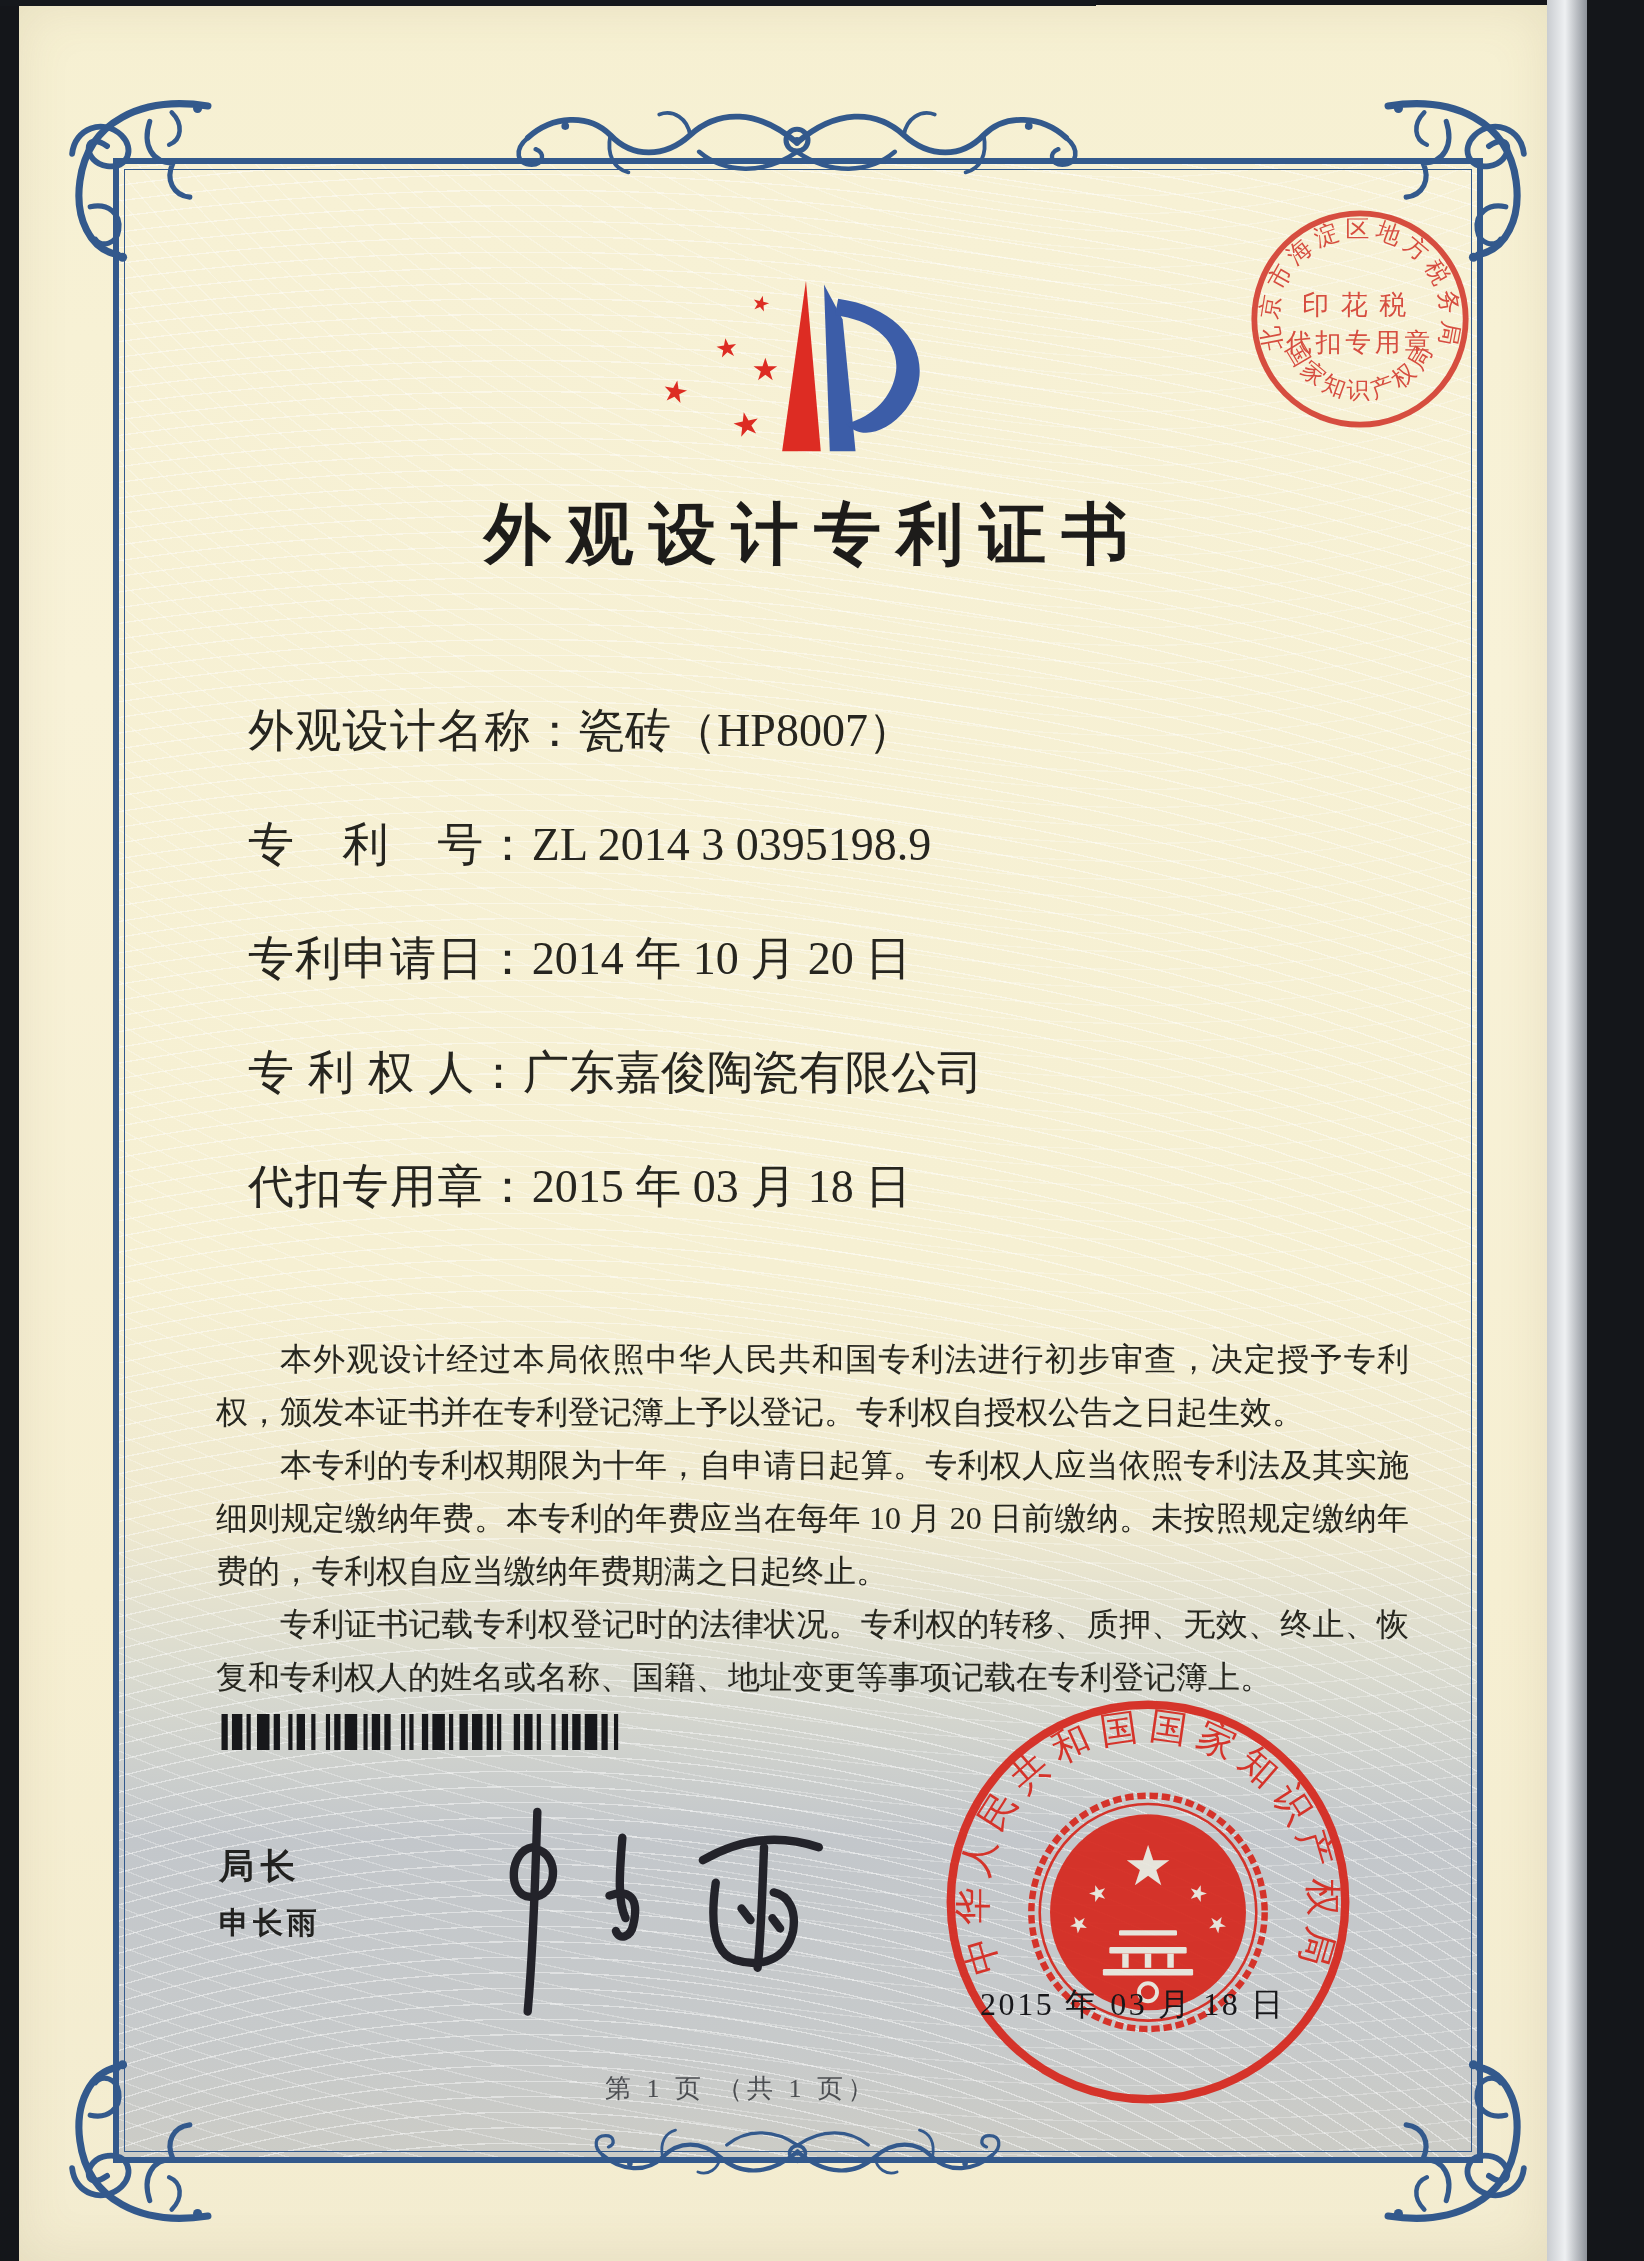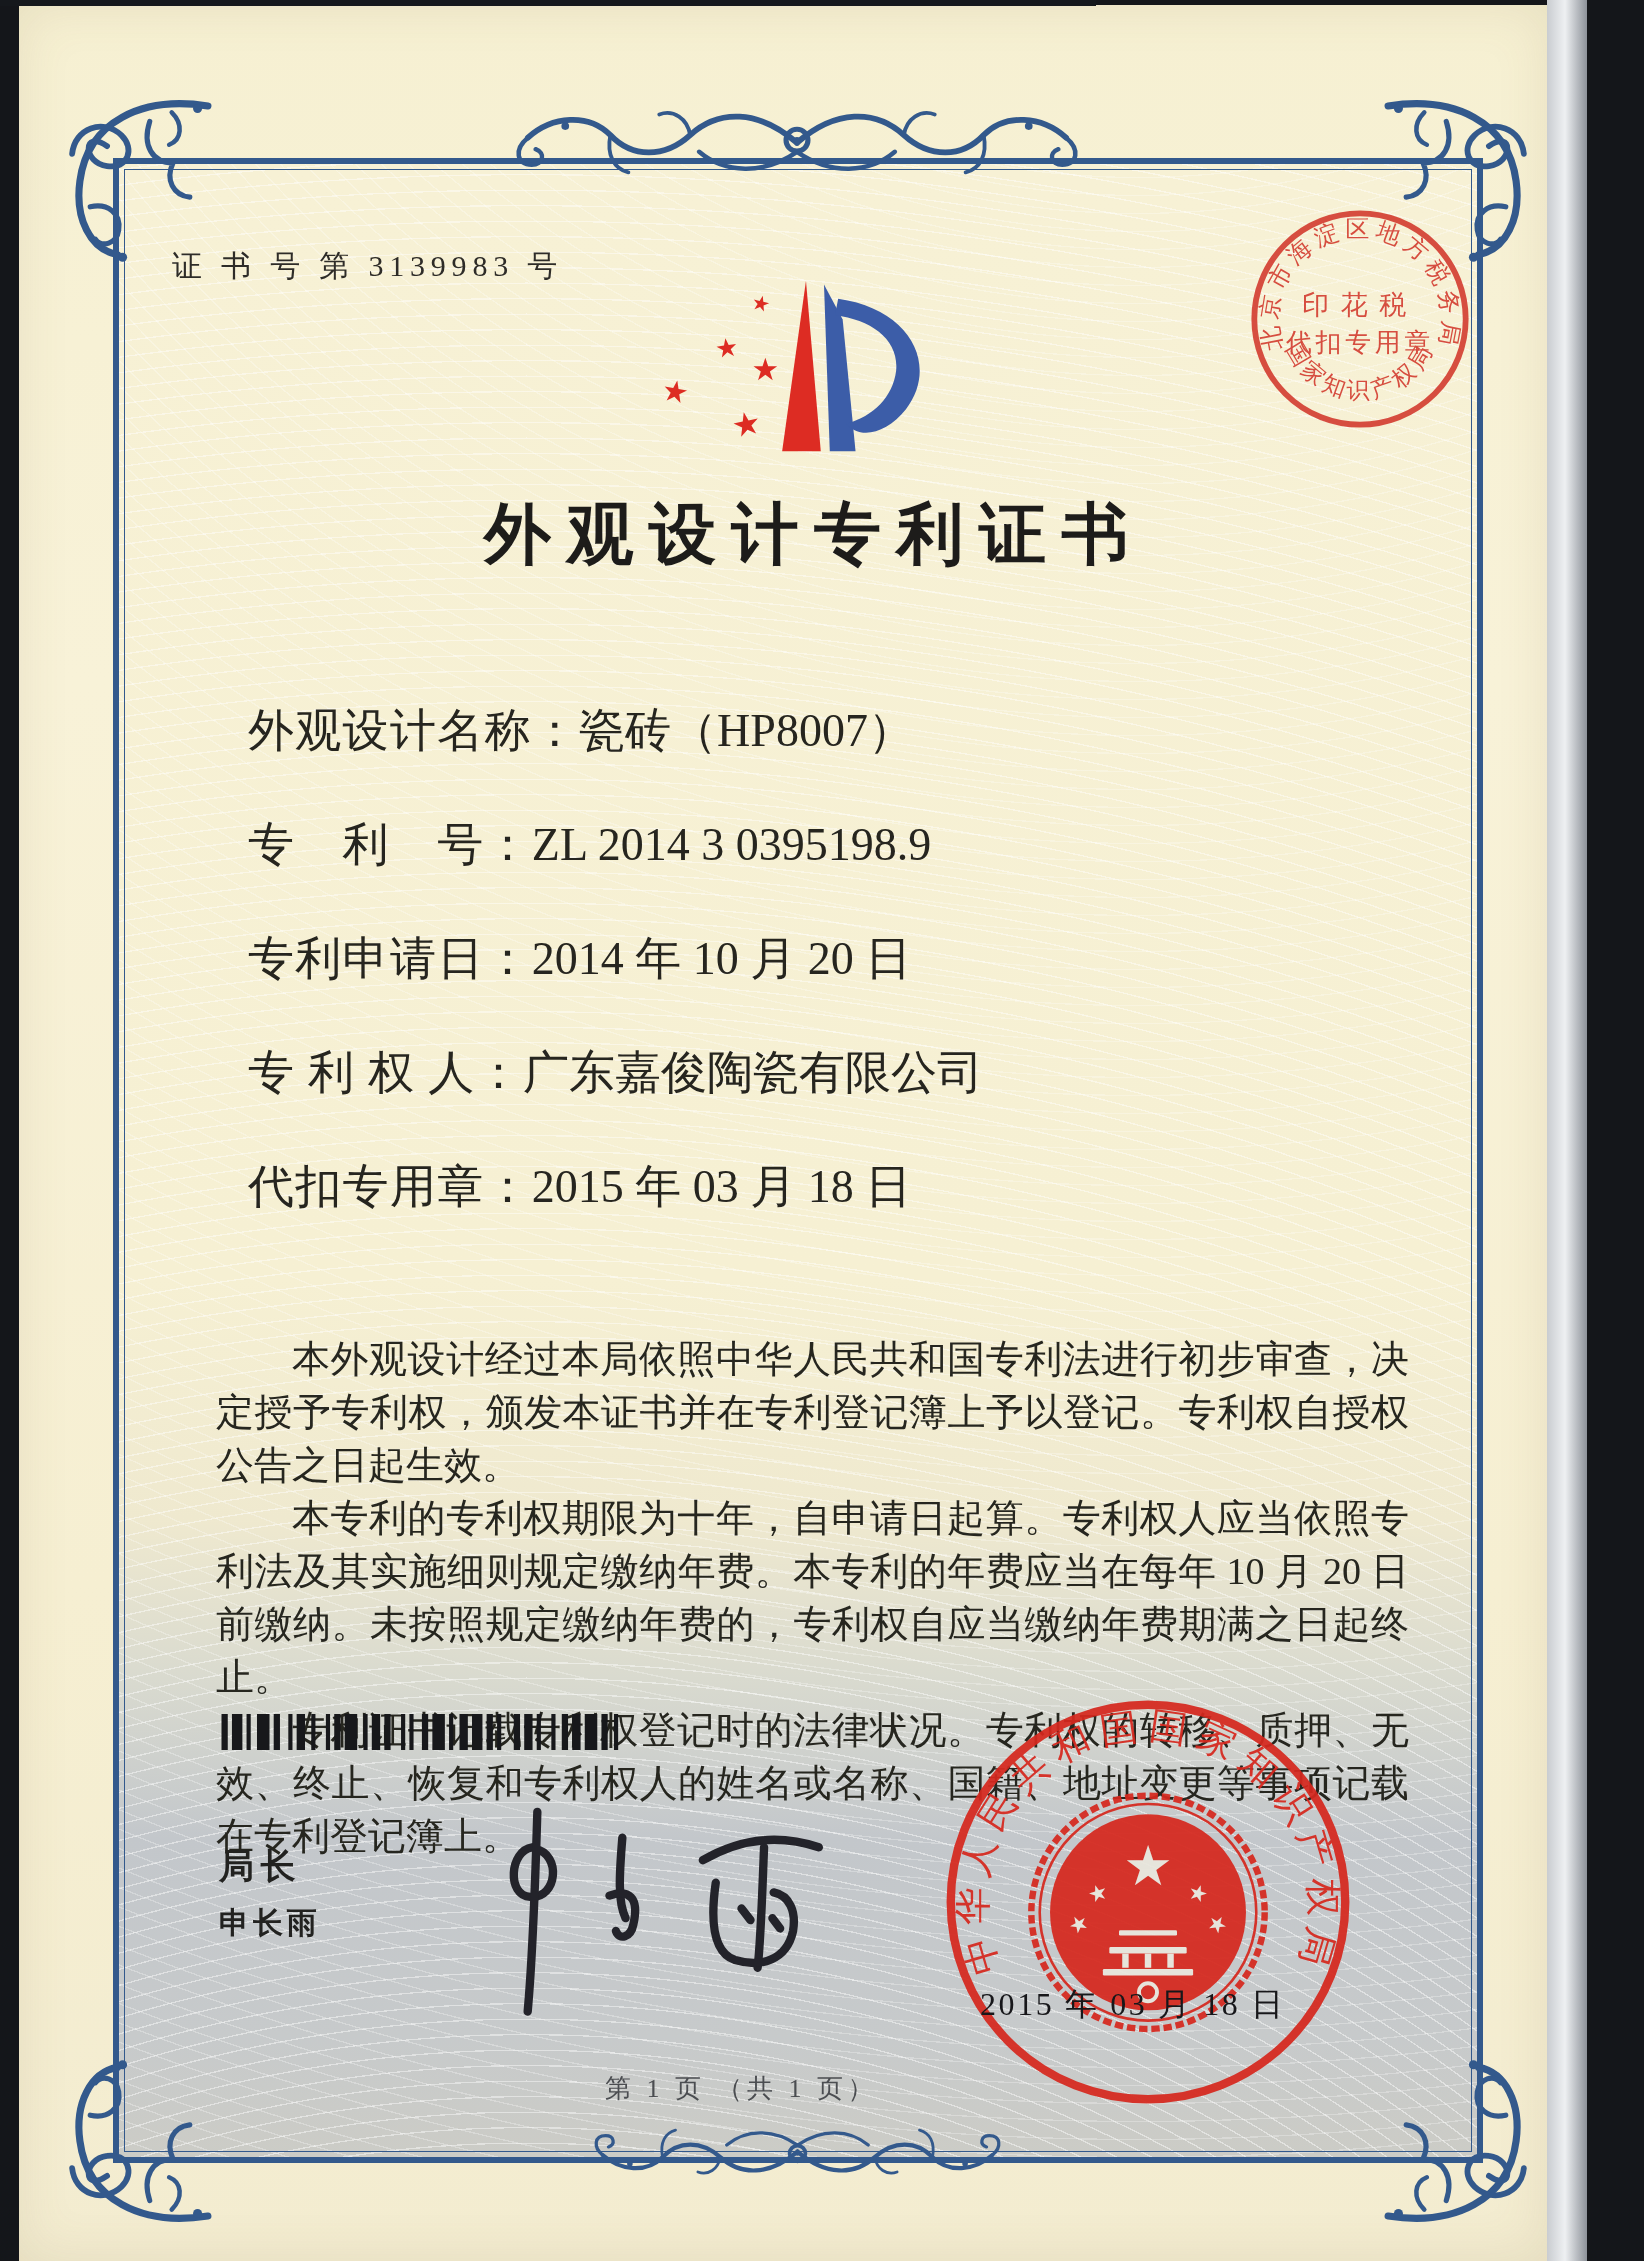--- a/index.html
+++ b/index.html
@@ -123,7 +123,6 @@
       <use href="#center-orn" transform="translate(0,160) scale(1,-1)"></use>
     </svg>
 
-  <div class="cert-no">证 书 号 第 3139983 号</div>
 
   <svg class="deco" style="left:1244px;top:203px;opacity:.88" width="232" height="232" viewBox="0 0 360 360">
     <circle cx="180" cy="180" r="164" fill="none" stroke="#d2372b" stroke-width="9"></circle>

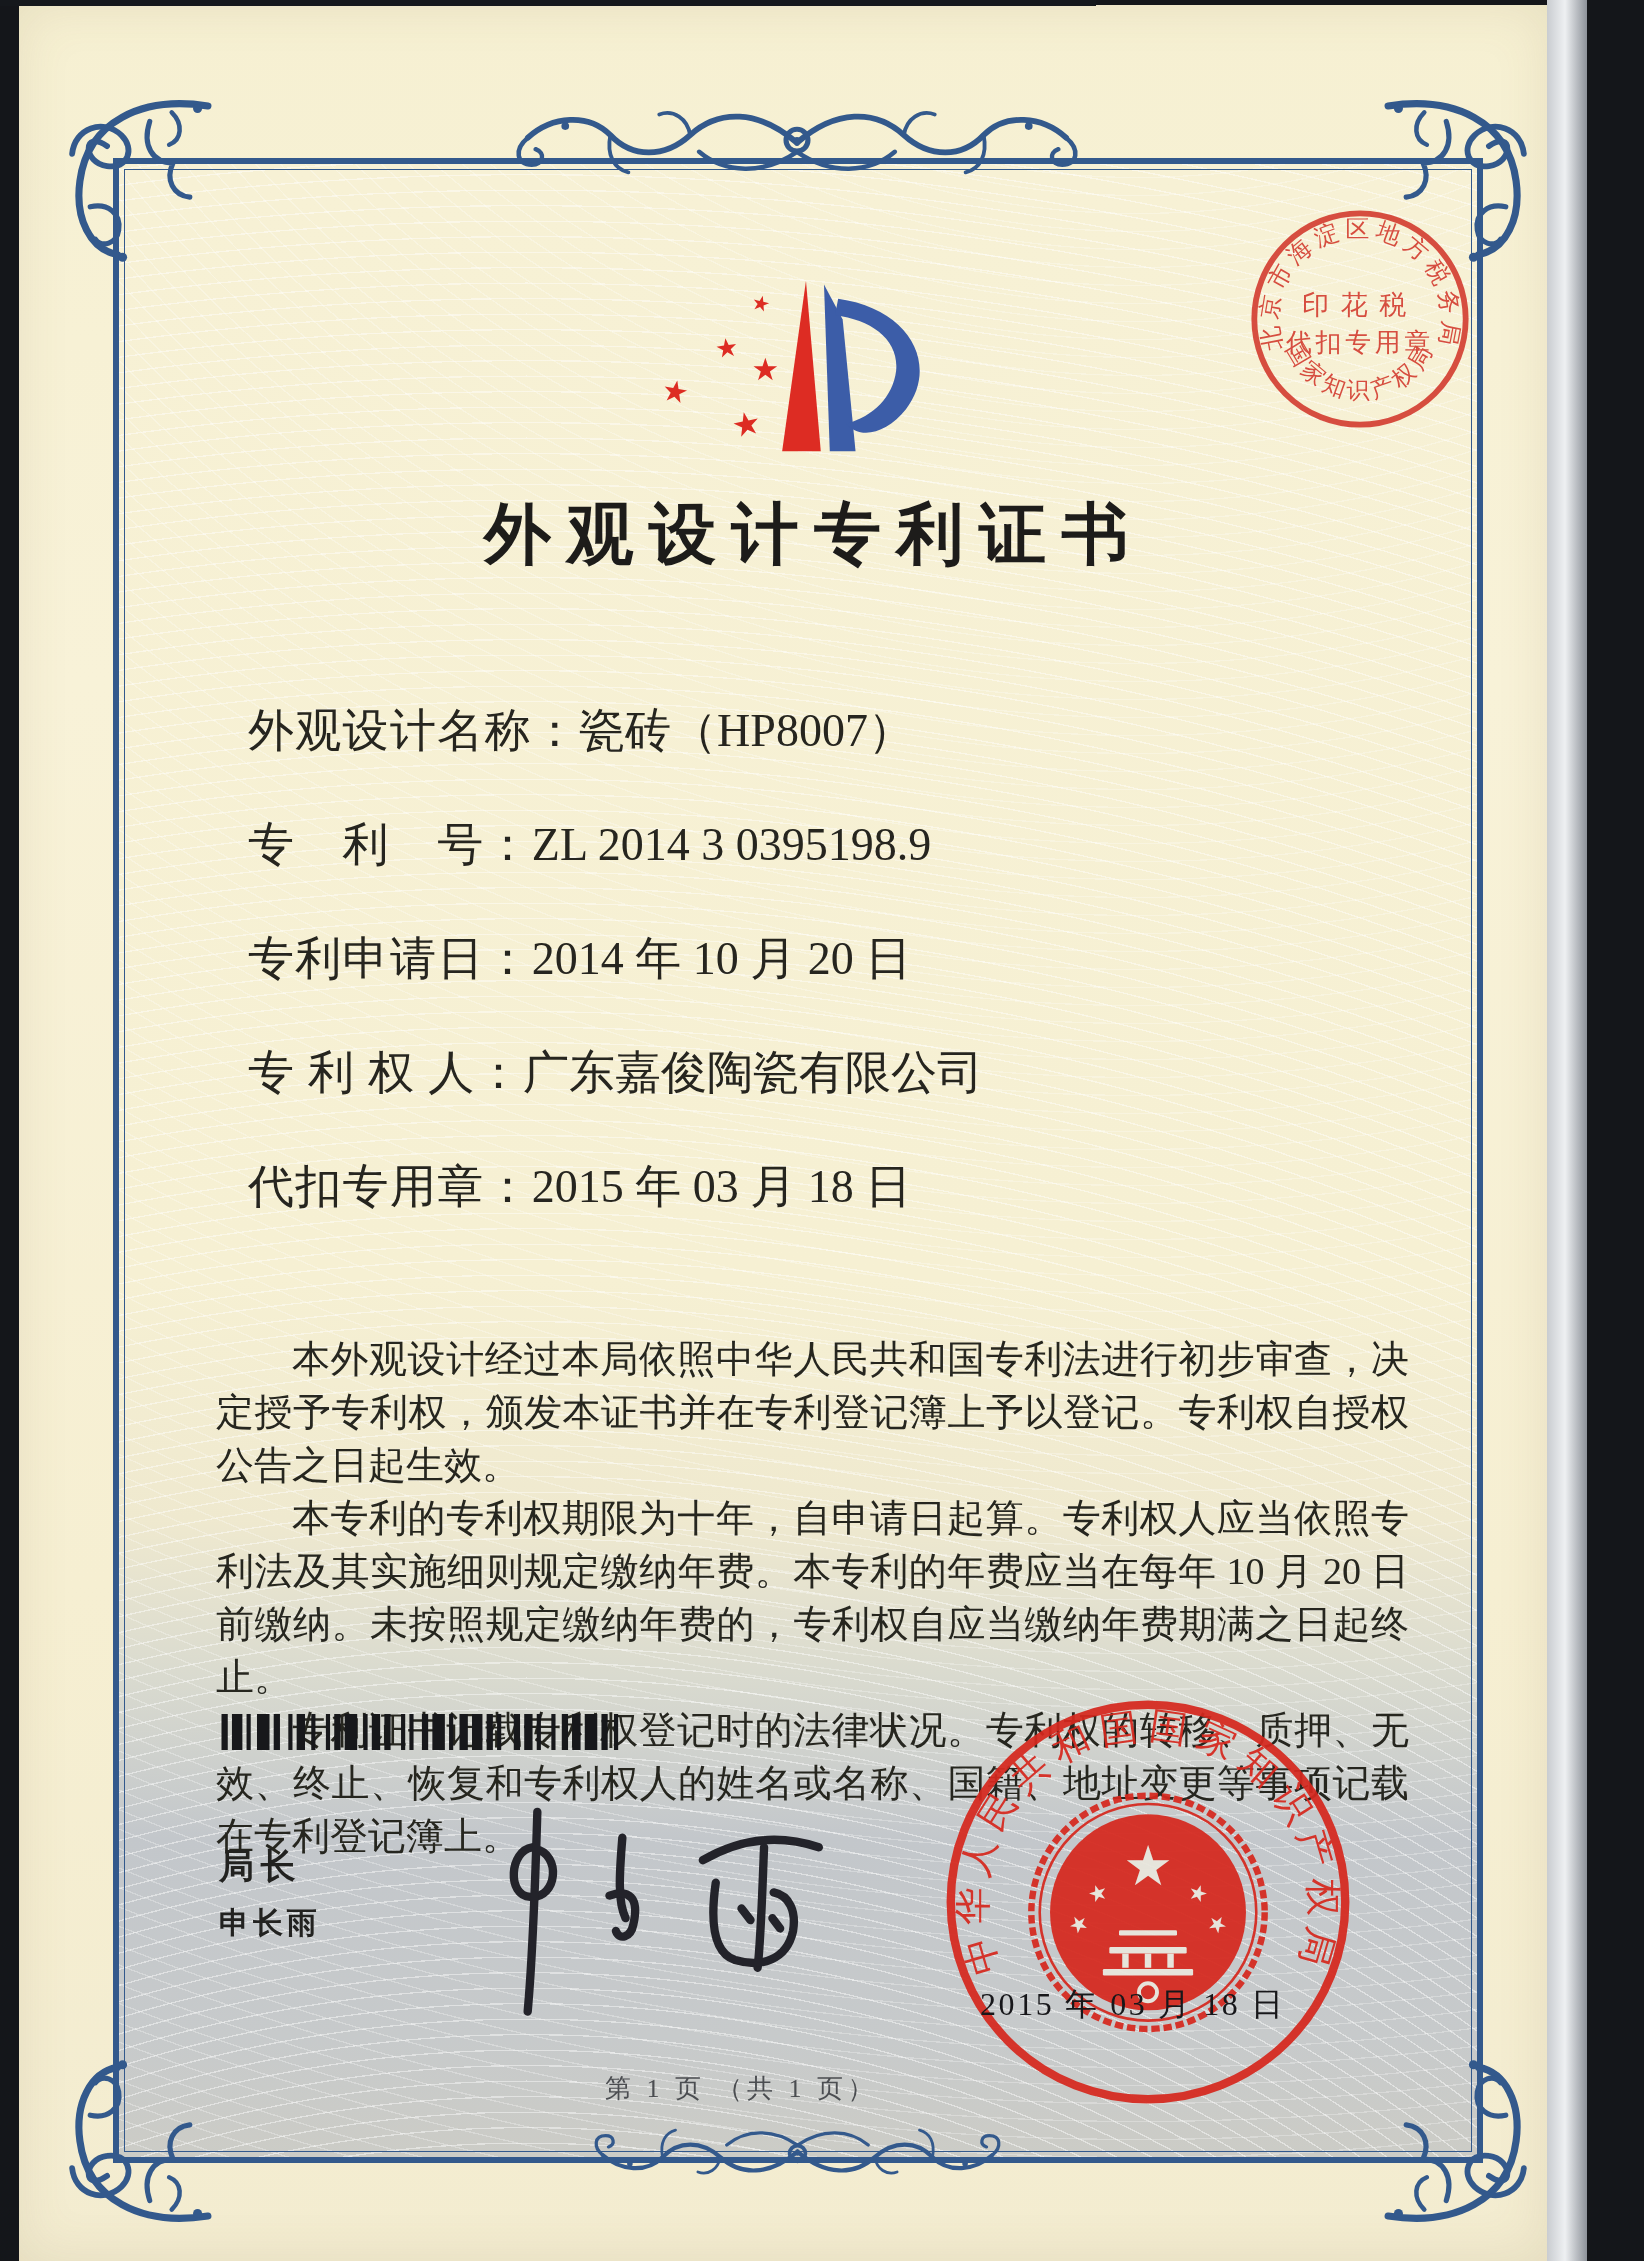--- a/index.html
+++ b/index.html
@@ -46,7 +46,7 @@
   .flabel{letter-spacing:1.3px;}
   .body-text{
     position:absolute;left:216px;top:1333px;width:1193px;
-    font-size:38px;line-height:53px;color:#26261f;text-align:justify;
+    font-size:32px;line-height:53px;color:#26261f;text-align:justify;
   }
   .body-text p{margin:0;text-indent:2em;}
   .officer-title{position:absolute;left:219px;top:1843px;font-size:35px;font-weight:bold;

